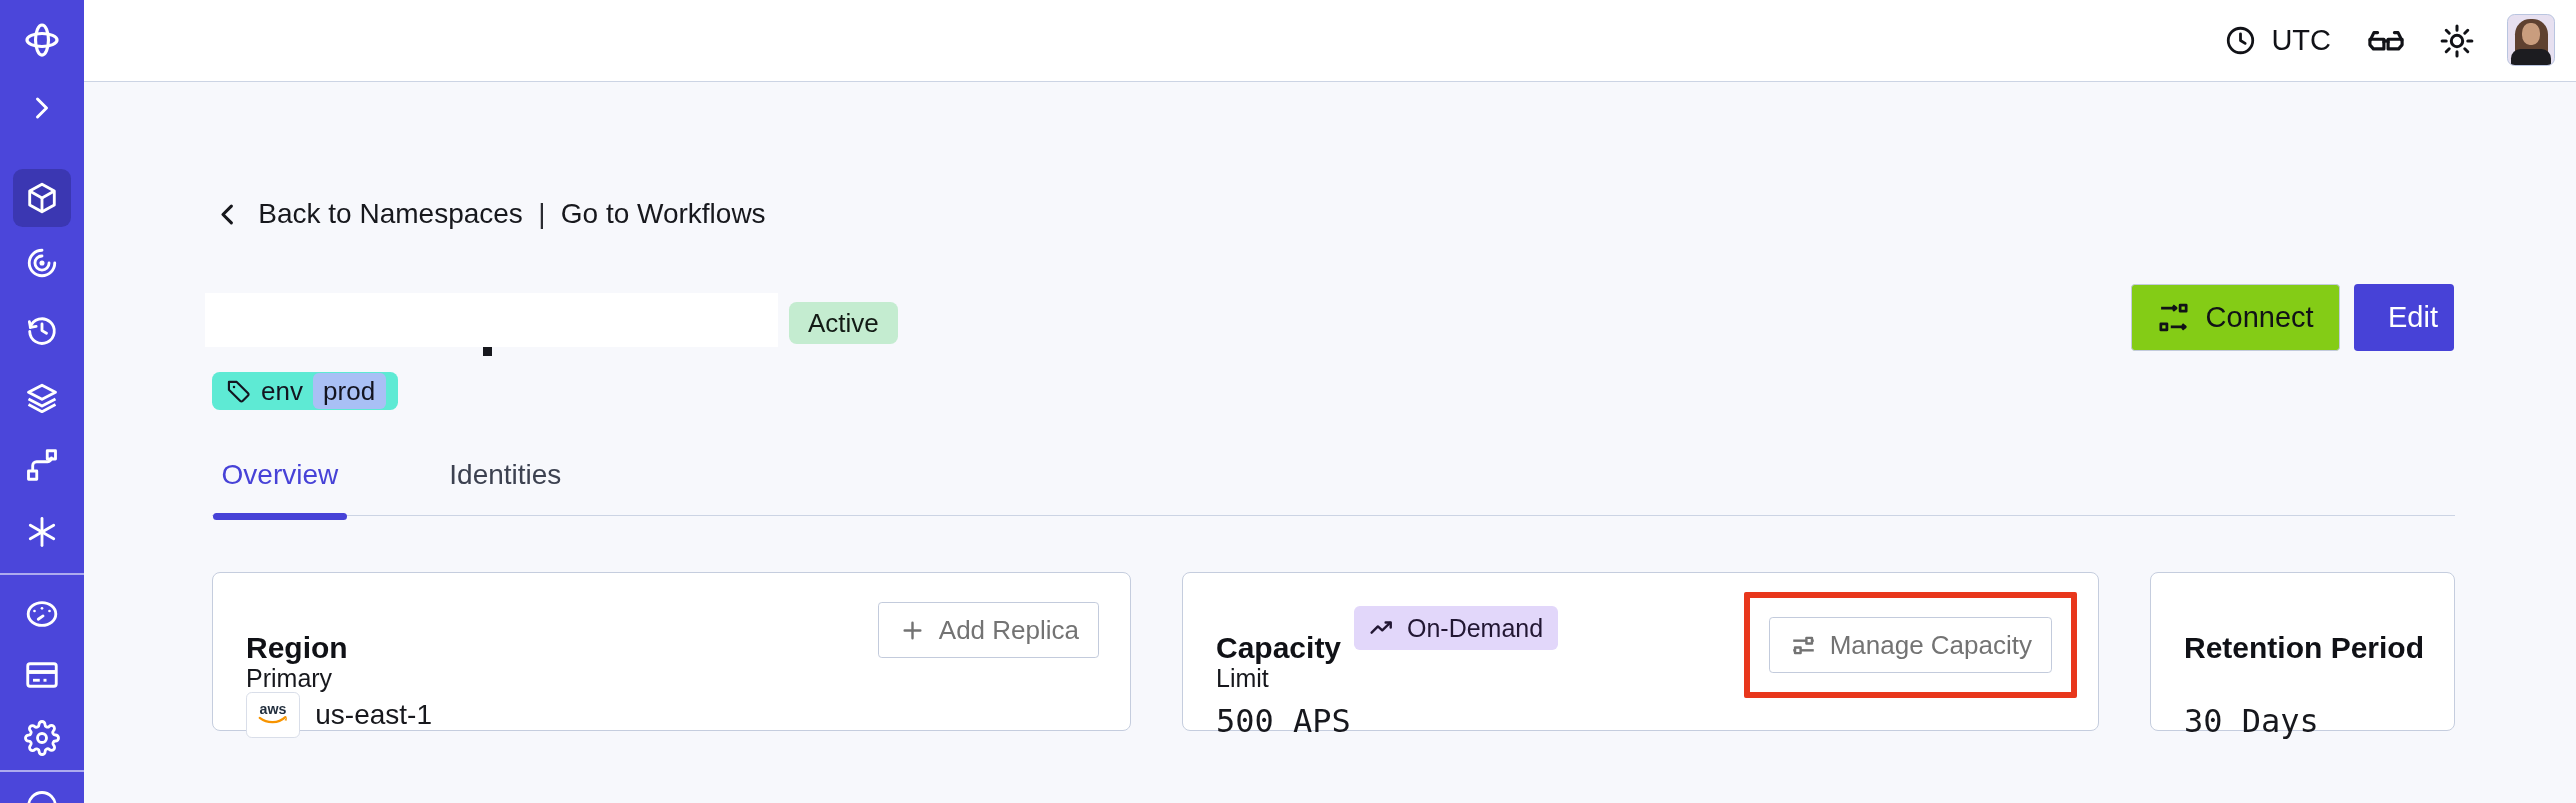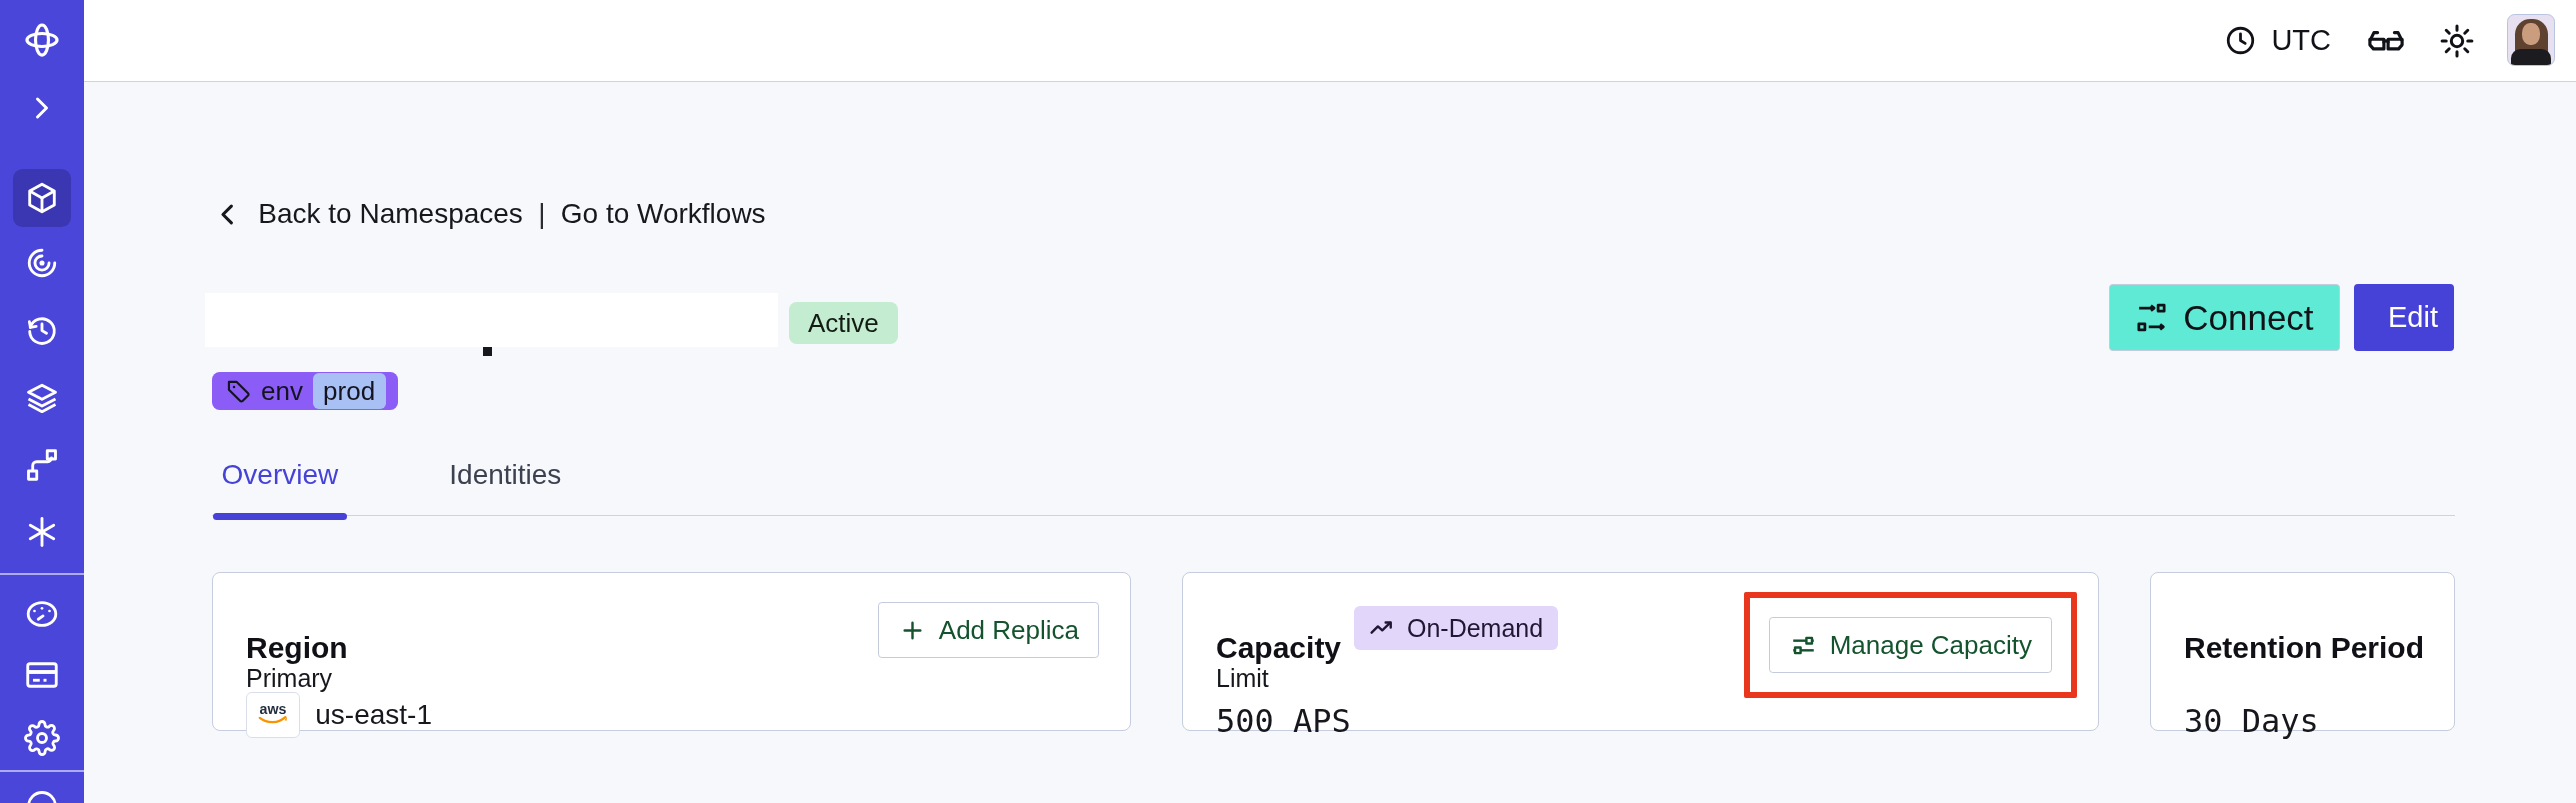--- a/index.html
+++ b/index.html
@@ -42,8 +42,8 @@
                 border-radius:7.7px;font-size:26px;display:flex;align-items:center;color:#131b15;}
 
   .header-actions{position:absolute;top:203px;right:1px;display:flex;gap:14.4px;height:67px;}
-  .btn-connect{display:flex;align-items:center;gap:15.3px;padding:0 25px;background:#5eead4;border:1.9px solid #c3cbdc;
-               border-radius:3.8px;font-size:35px;font-weight:500;color:#111217;cursor:pointer;}
+  .btn-connect{display:flex;align-items:center;gap:15.3px;padding:0 25px;background:#84cc16;border:1.9px solid #c3cbdc;
+               border-radius:3.8px;font-size:29px;font-weight:500;color:#111217;cursor:pointer;}
   .btn-edit{width:100px;background:#4742d7;color:#fff;font-size:29px;display:flex;align-items:center;
             justify-content:center;border-radius:3.8px;border:none;cursor:pointer;padding-left:24px;}
 

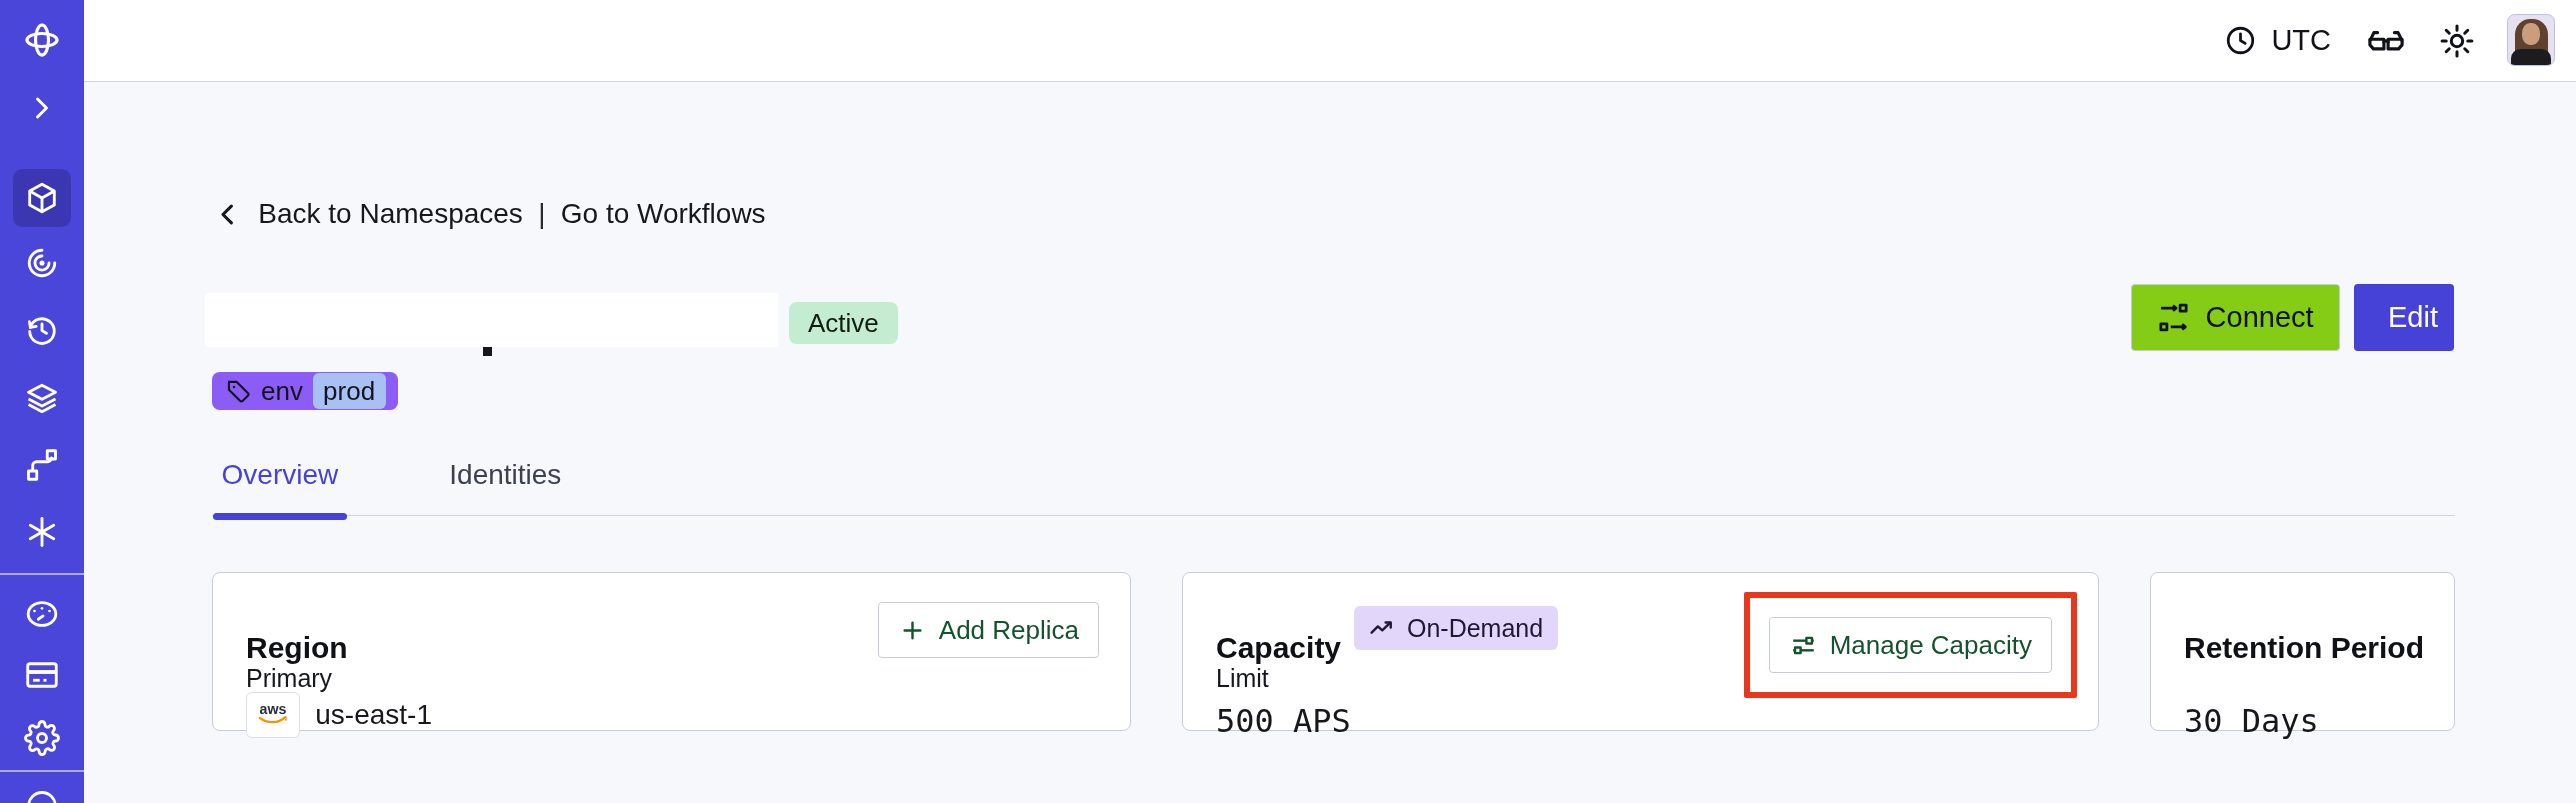--- a/index.html
+++ b/index.html
@@ -47,7 +47,7 @@
   .btn-edit{width:100px;background:#4742d7;color:#fff;font-size:29px;display:flex;align-items:center;
             justify-content:center;border-radius:3.8px;border:none;cursor:pointer;padding-left:24px;}
 
-  .tag-pill{position:absolute;top:291px;left:0;height:38px;background:#8b5cf6;border-radius:7.7px;
+  .tag-pill{position:absolute;top:291px;left:0;height:38px;background:#5eead4;border-radius:7.7px;
             display:flex;align-items:center;gap:9.6px;padding:0 12.5px;font-size:26px;color:#131420;cursor:pointer;}
   .tag-inner{background:#a9c0f5;border-radius:5.8px;padding:2.9px 10.5px;}
 

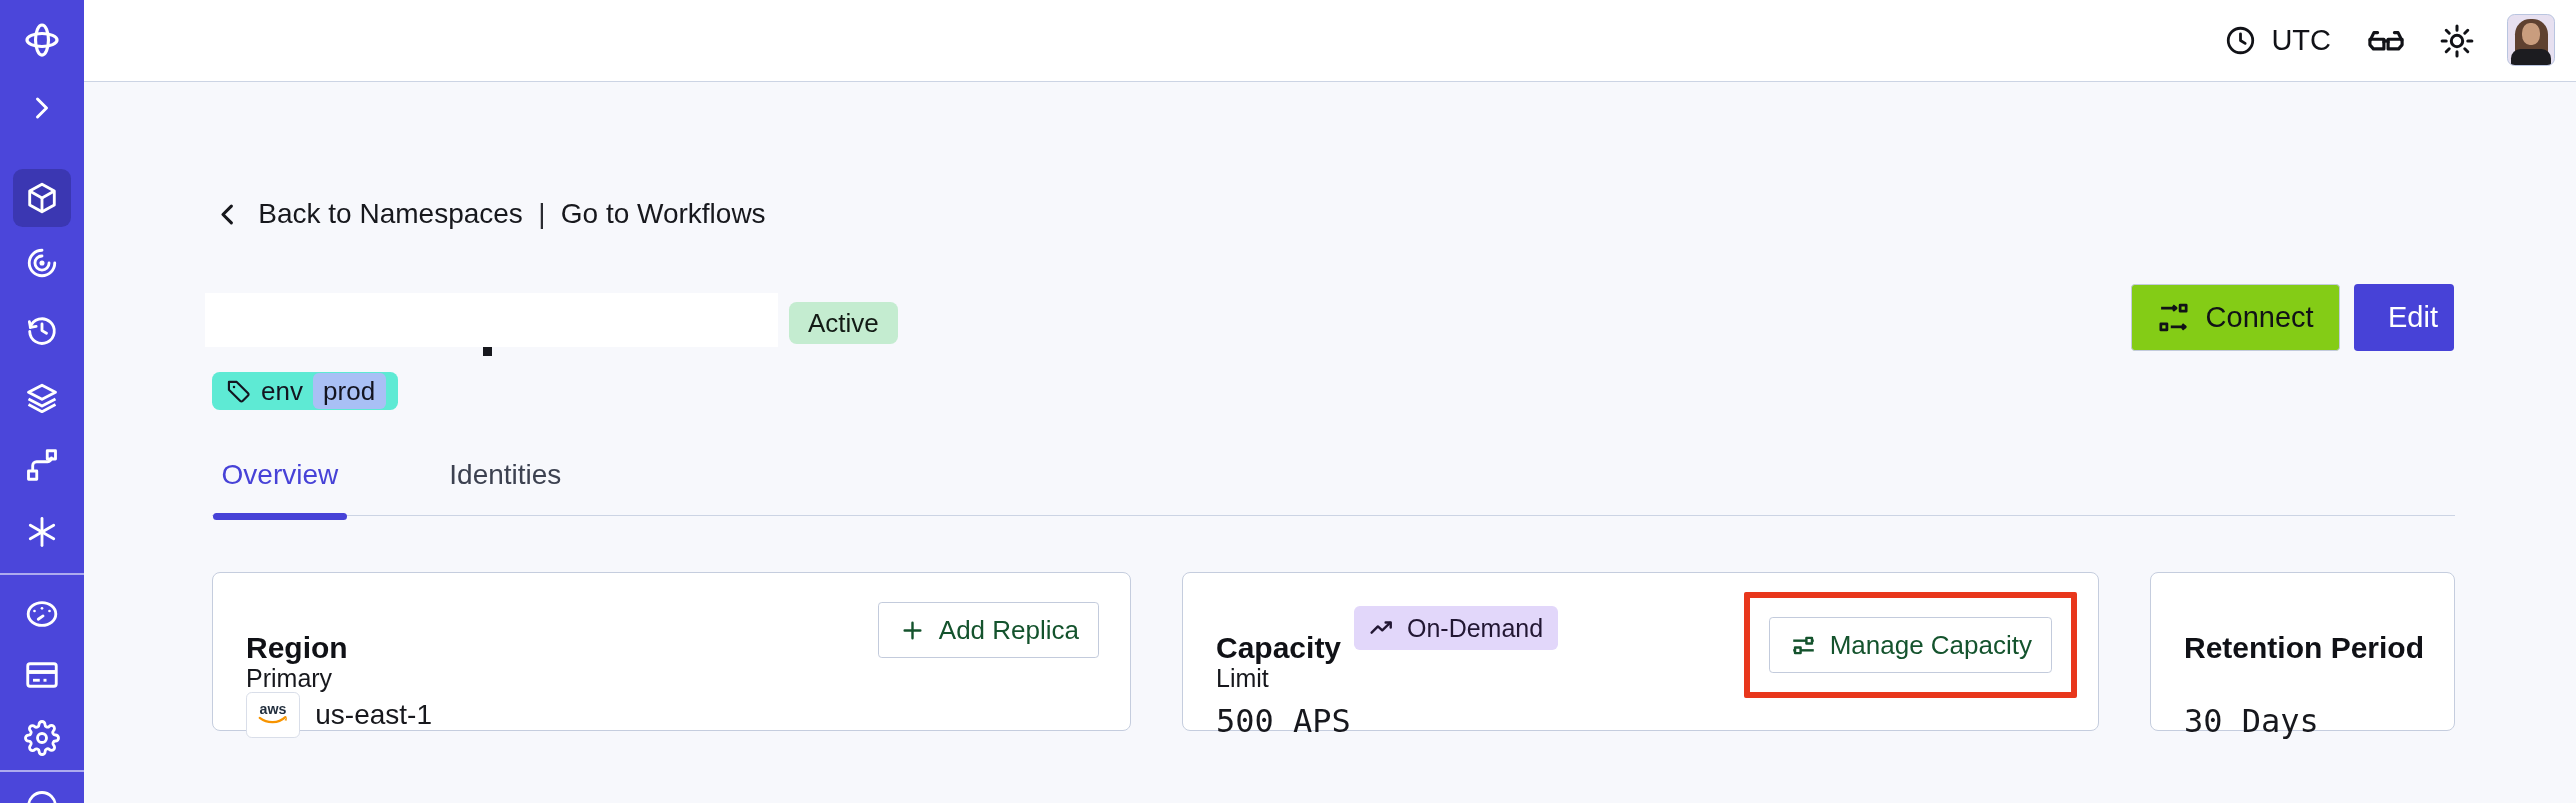--- a/index.html
+++ b/index.html
@@ -69,7 +69,7 @@
   .mono-value{position:absolute;left:33px;top:129px;font-family:"DejaVu Sans Mono",monospace;
               font-size:32px;color:#17181d;}
   .btn-card{display:flex;align-items:center;gap:11.5px;background:#fff;border:1.9px solid #c3cbdc;border-radius:3.8px;
-            font-size:26px;font-weight:500;height:56px;padding:0 19px;box-sizing:border-box;color:#14532d;cursor:pointer;}
+            font-size:26px;font-weight:500;height:56px;padding:0 19px;box-sizing:border-box;color:#737373;cursor:pointer;}
   .add-replica{position:absolute;right:31px;top:29px;}
   .red-ring{position:absolute;right:21px;top:19px;border:6.7px solid #e8371c;padding:19px;border-radius:1.9px;}
   .ondemand{position:absolute;left:171px;top:33px;height:44px;background:#e2d7fa;border-radius:5.8px;

